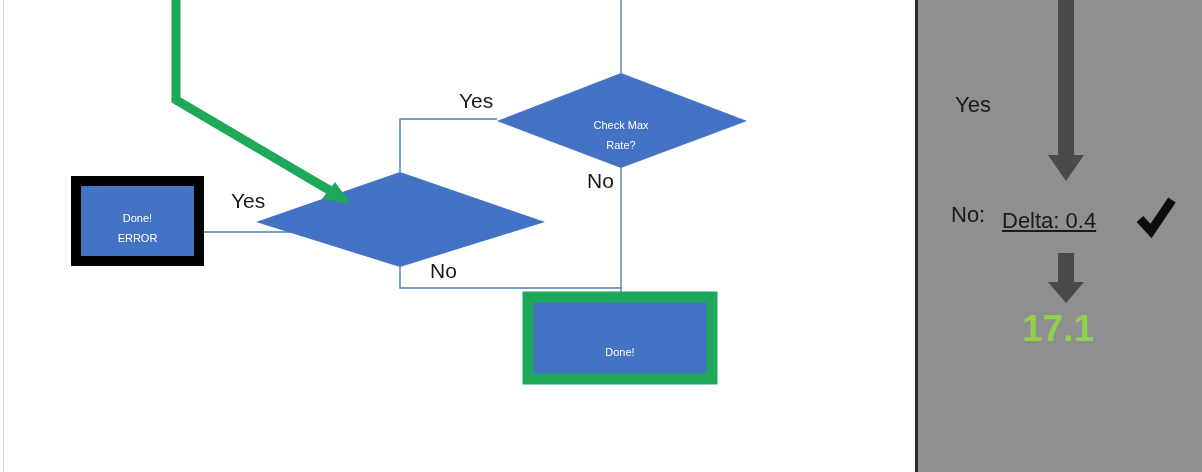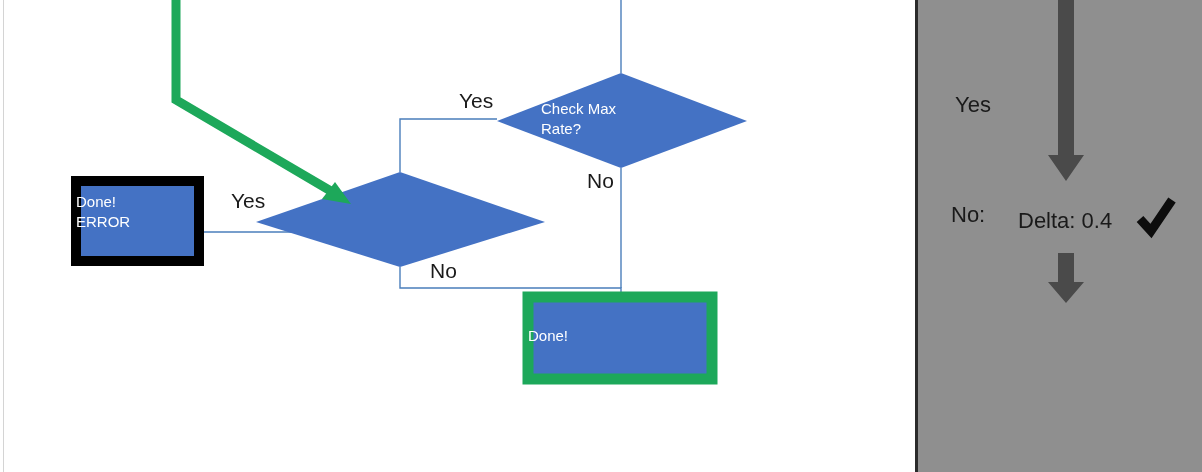--- a/index.html
+++ b/index.html
@@ -37,10 +37,12 @@
   .shape-label {
     position: absolute;
     color: #ffffff;
-    font-size: 15px;
+    font-size: 11px;
     line-height: 20px;
+    text-align: center;
     pointer-events: none;
     white-space: pre-line;
+    margin-top: 16px;
   }
   .edge-label {
     position: absolute;

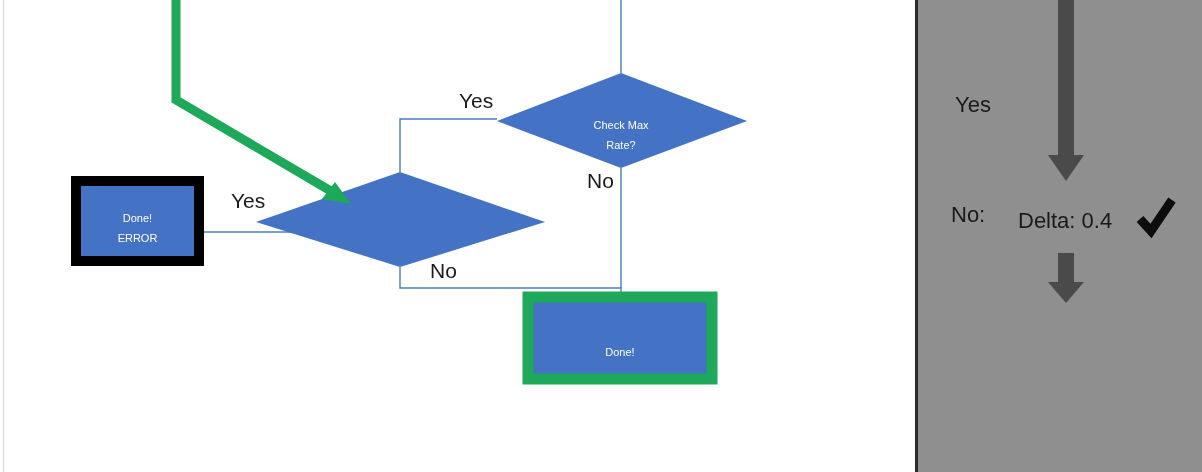--- a/index.html
+++ b/index.html
@@ -150,7 +150,7 @@
 
     <div class="panel-text" style="left:33px; top:203px;">No:</div>
 
-    <div class="panel-text" style="left:100px; top:209px;">Delta: 0.4</div>
+    <div class="panel-text" style="left:84px; top:209px;text-decoration:underline;">Delta: 0.4</div>
 
   </div>
 

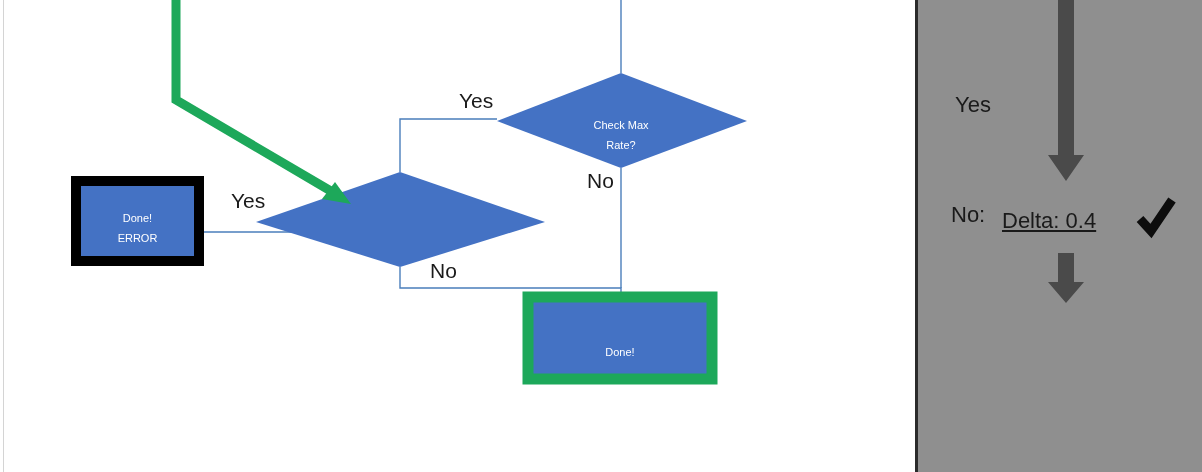--- a/index.html
+++ b/index.html
@@ -152,6 +152,7 @@
 
     <div class="panel-text" style="left:84px; top:209px;text-decoration:underline;">Delta: 0.4</div>
 
+    <div class="panel-value" style="left:104px; top:309px;">17.1</div>
   </div>
 
 </div>

